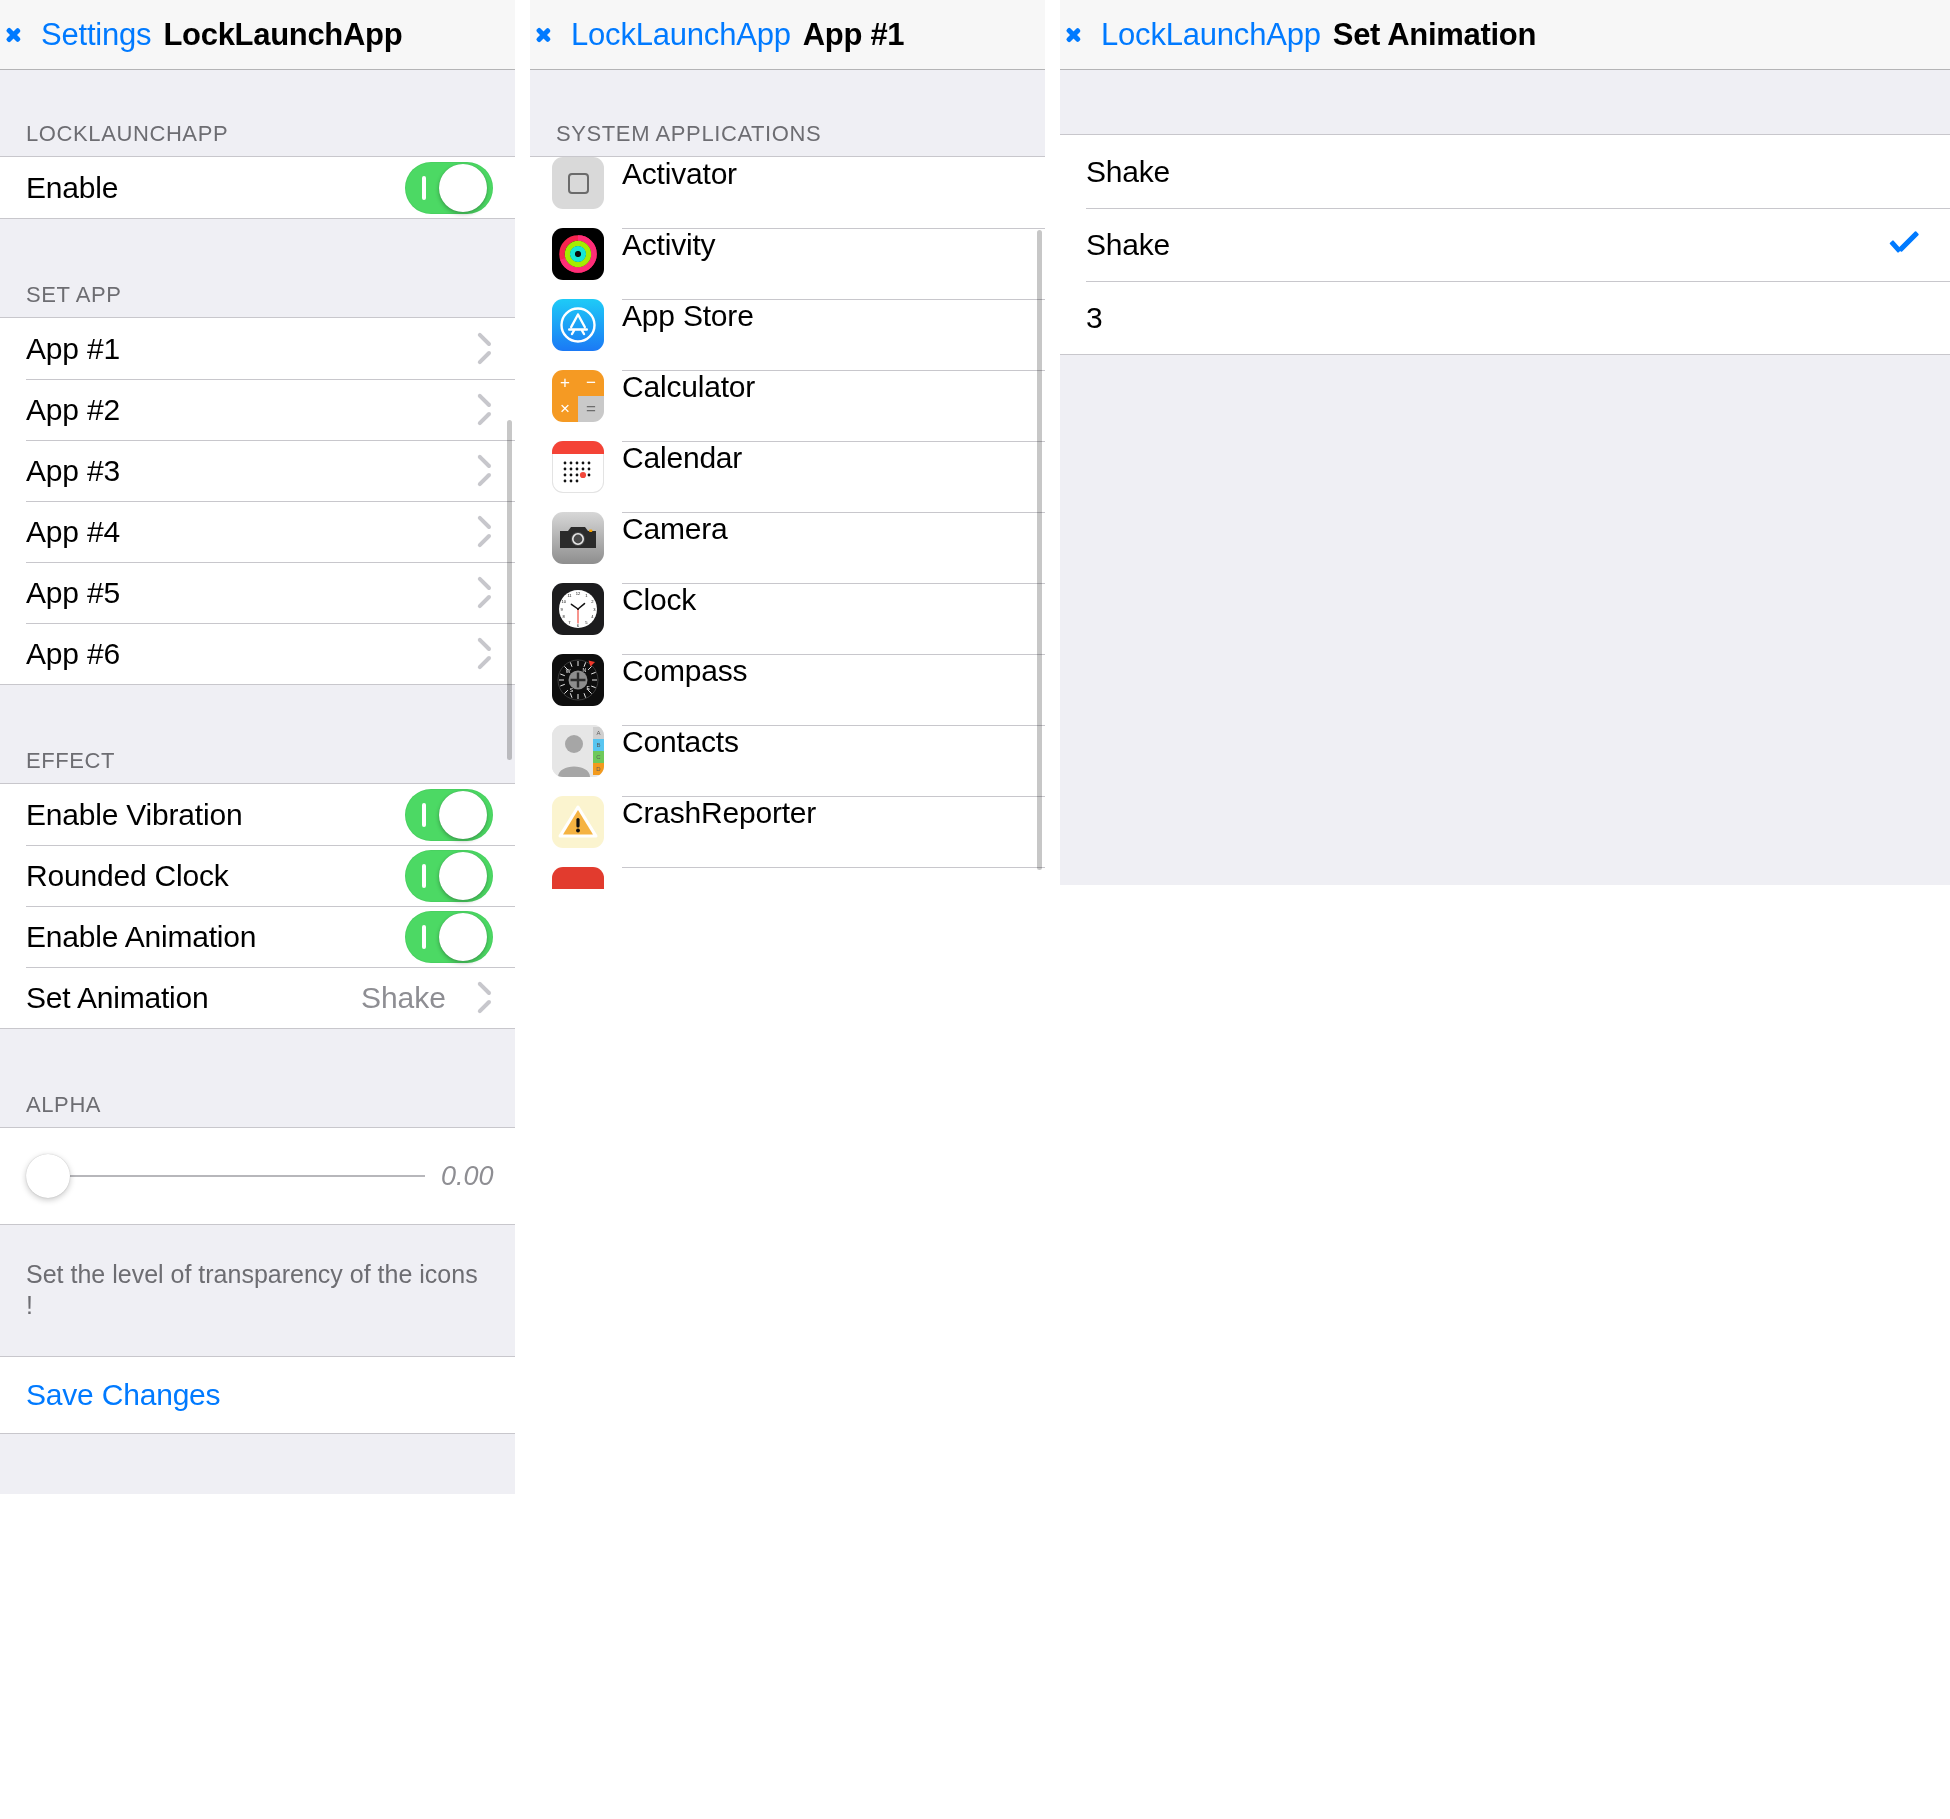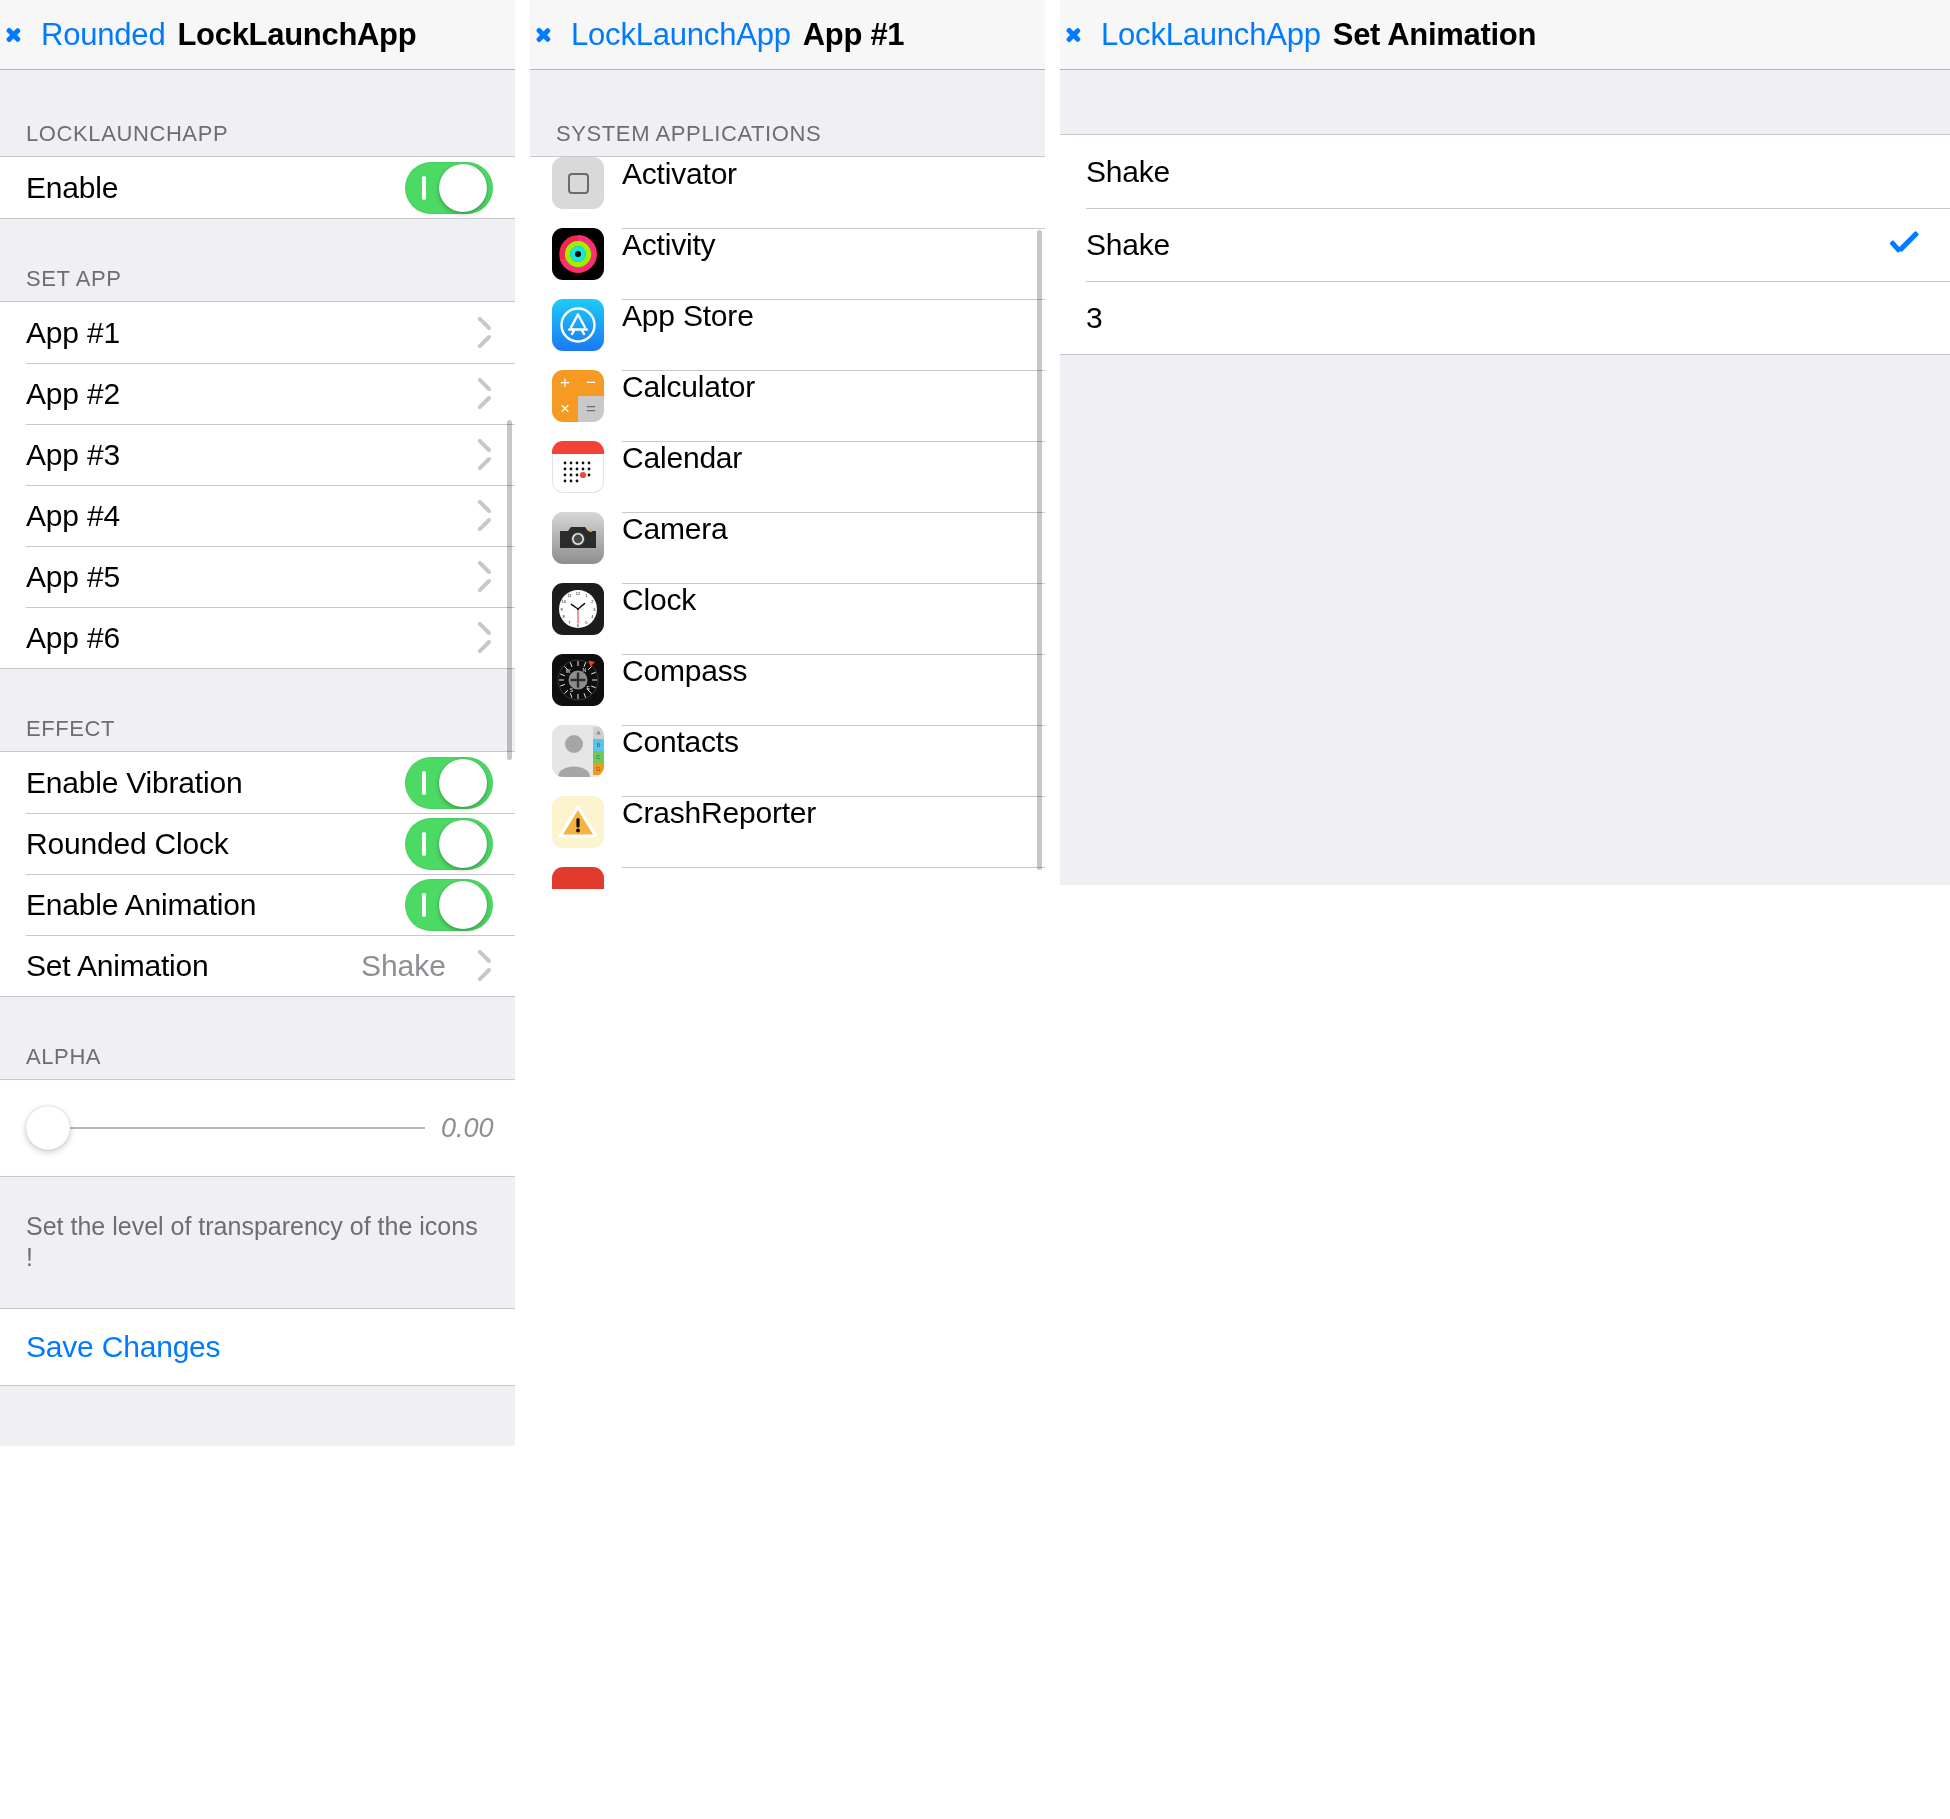--- a/index.html
+++ b/index.html
@@ -341,7 +341,7 @@
     <div class="navbar">
       <div class="nav-back">
         <span class="chev-back"></span>
-        <span class="nav-back-label">Rounded</span>
+        <span class="nav-back-label">Settings</span>
       </div>
       <div class="nav-title">LockLaunchApp</div>
     </div>

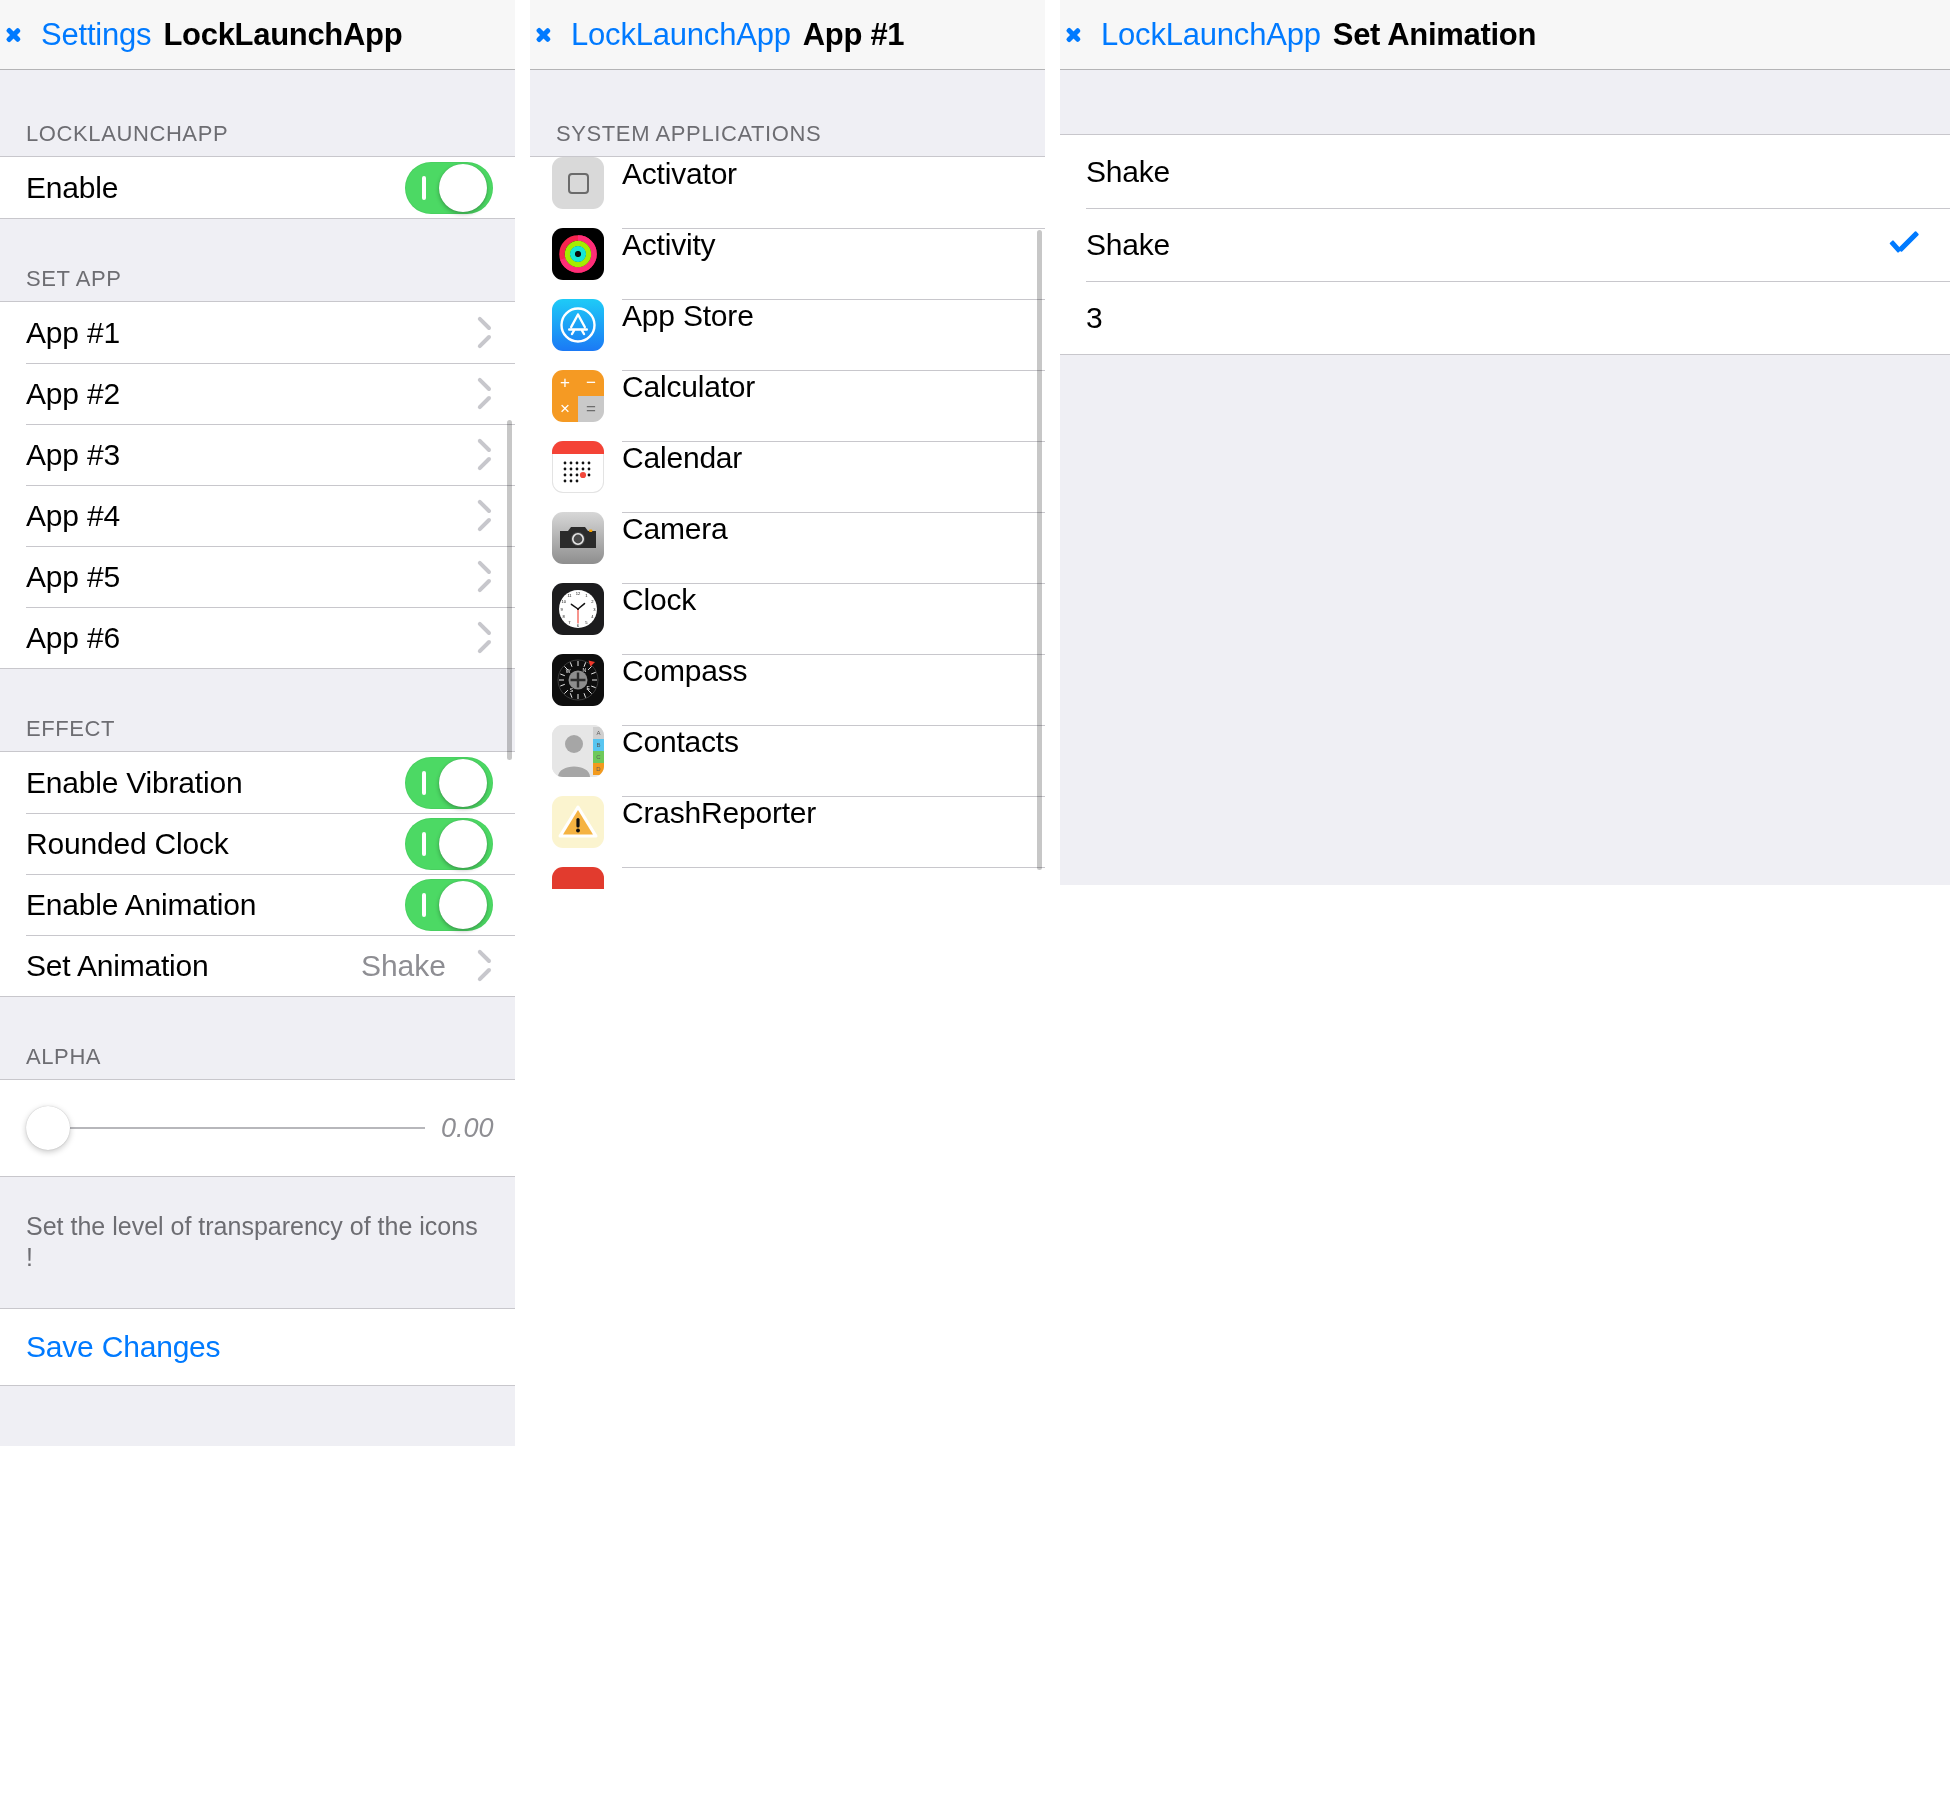--- a/index.html
+++ b/index.html
@@ -88,7 +88,7 @@
   }
   .gh-tall   { height: 86px; }
   .gh-short  { height: 64px; }
-  .gh-mid    { height: 82px; }
+  .gh-mid    { height: 98px; }
 
   .cells { background: #ffffff; border-top: 1px solid #c8c7cc; border-bottom: 1px solid #c8c7cc; }
   .cell {

